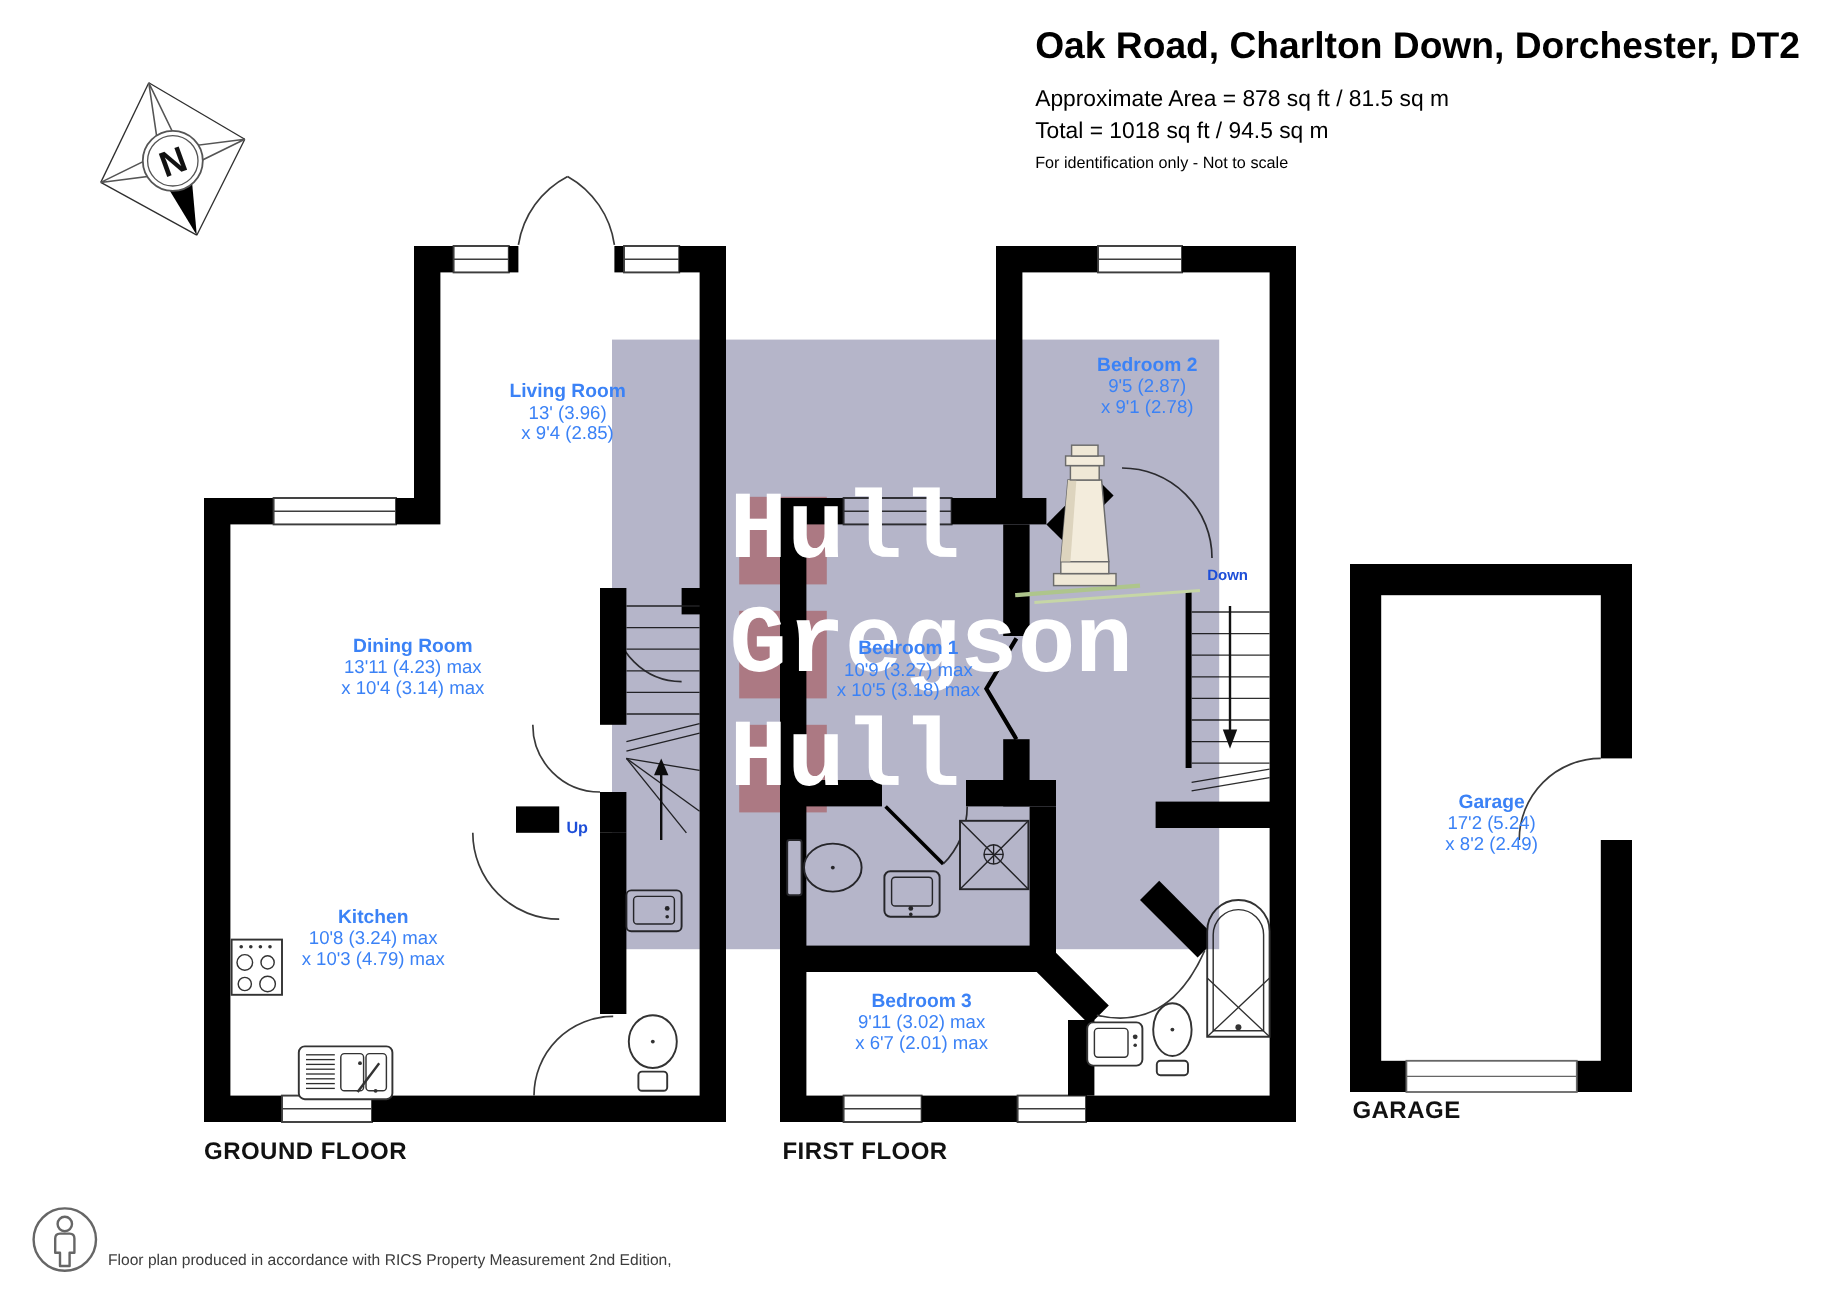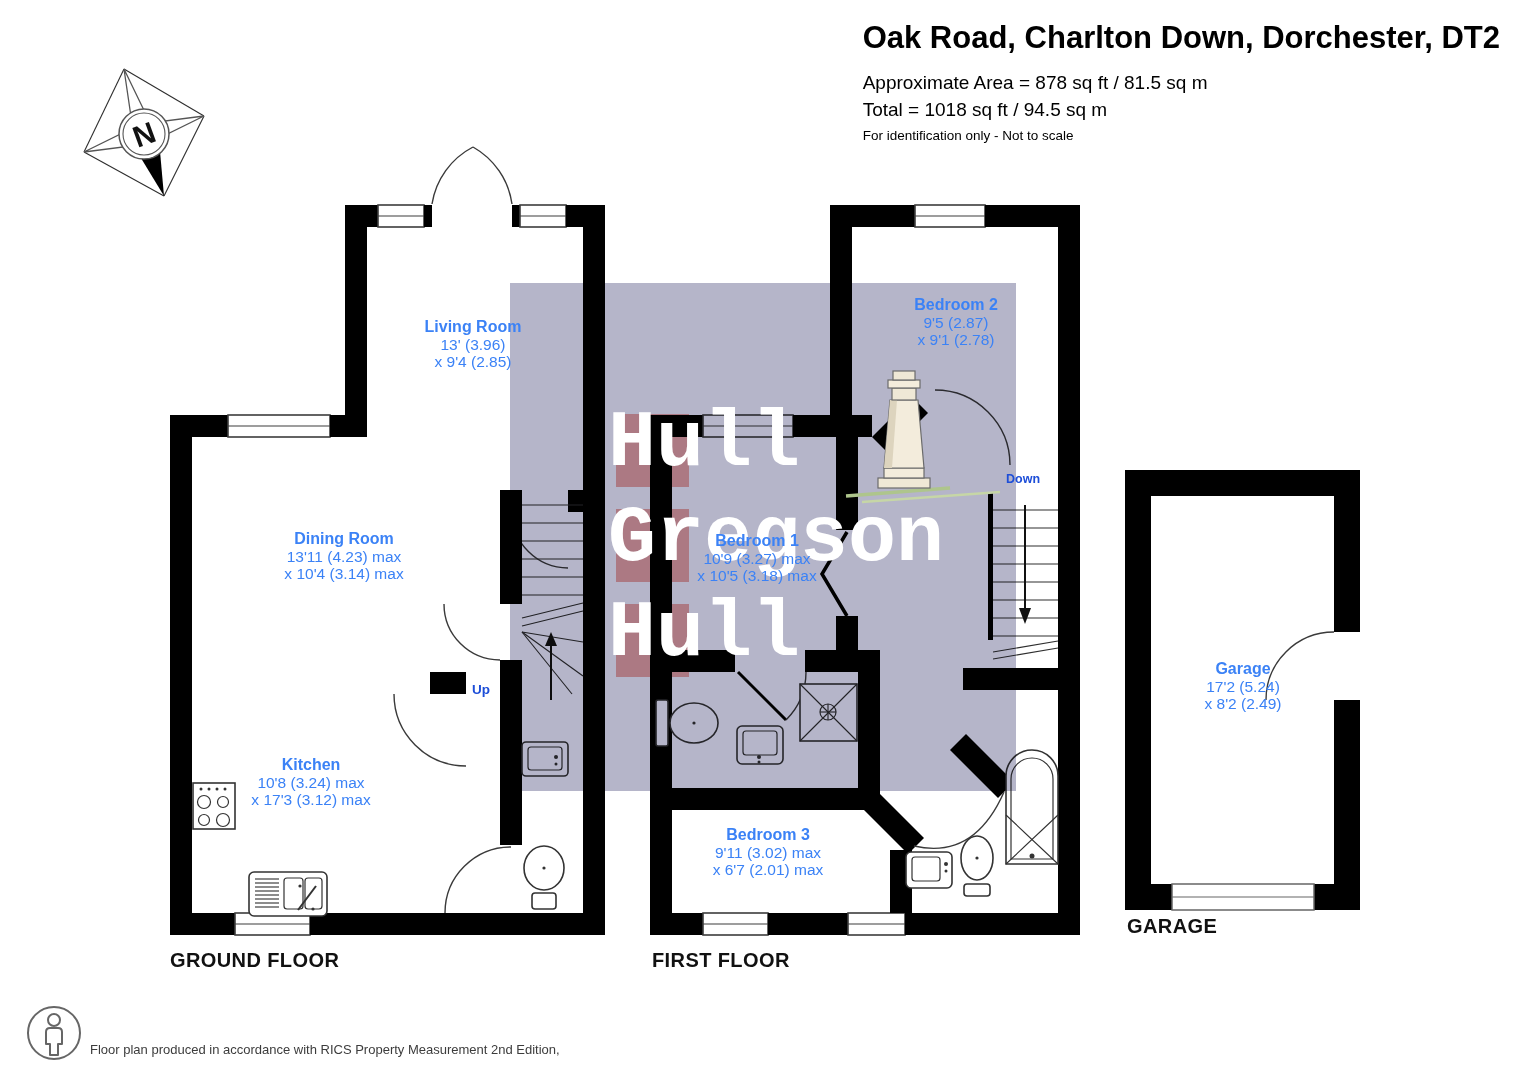--- a/index.html
+++ b/index.html
@@ -321,7 +321,7 @@
   <div class="room-label" style="left:311px;top:756px">
     <div class="rn">Kitchen</div>
     <div>10'8 (3.24) max</div>
-    <div>x 17'3 (3.12) max</div>
+    <div>x 10'3 (4.79) max</div>
   </div>
   <div class="room-label" style="left:956px;top:296px">
     <div class="rn">Bedroom 2</div>

